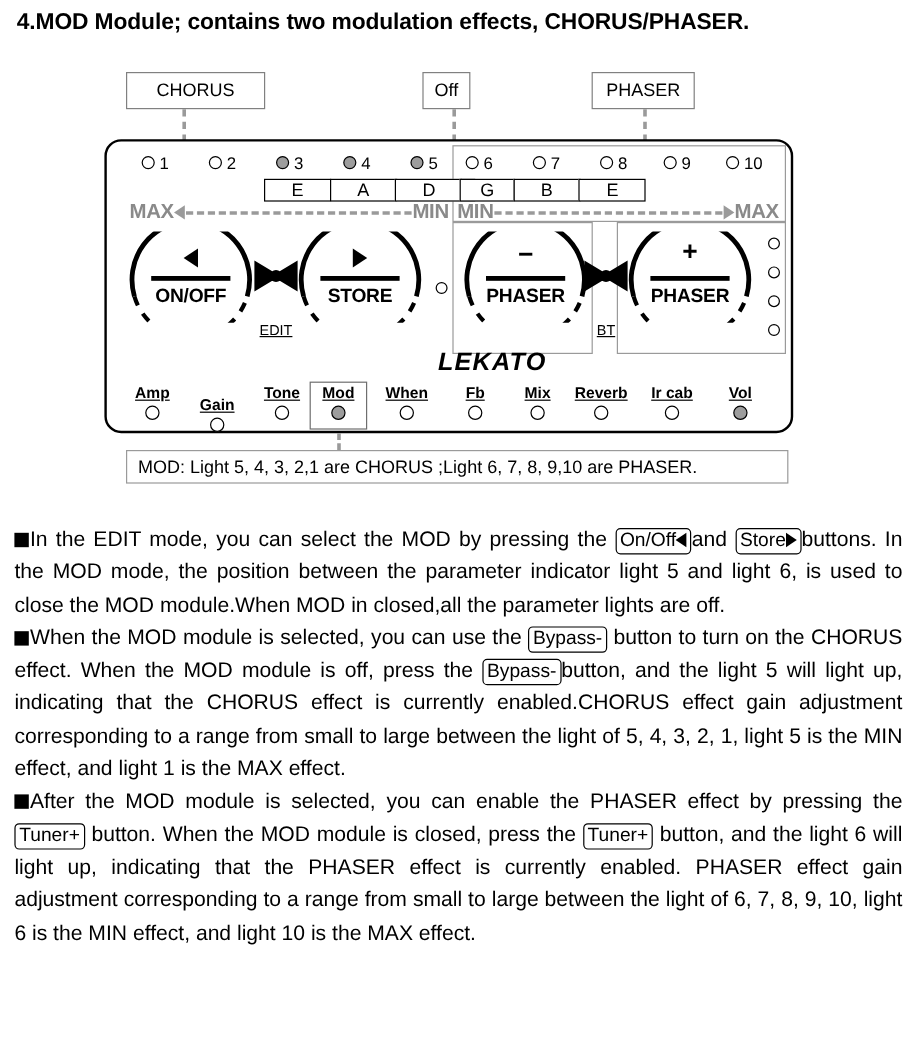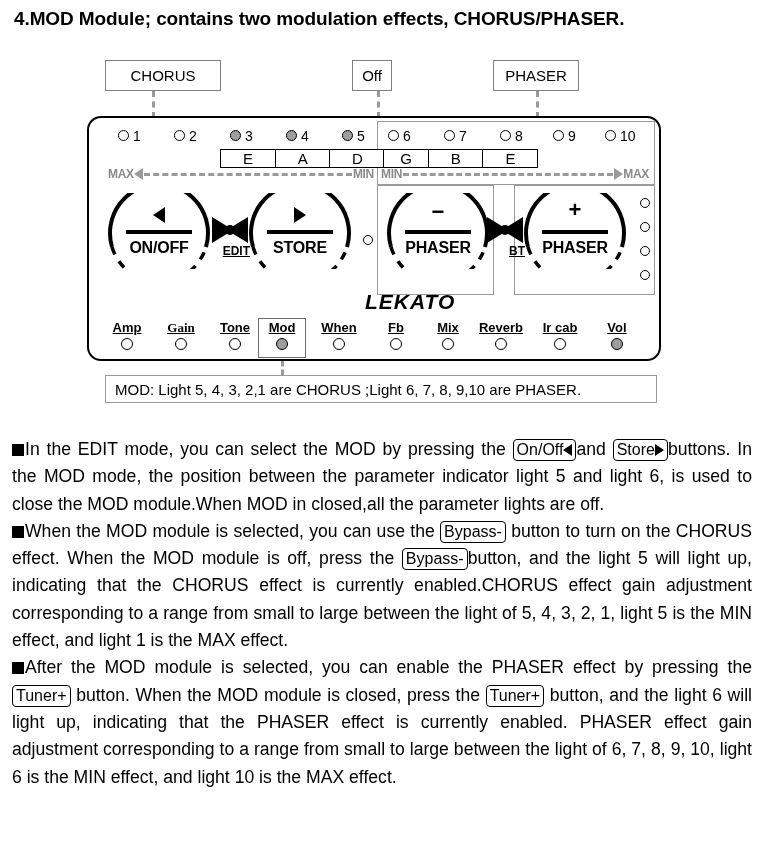--- a/index.html
+++ b/index.html
@@ -81,7 +81,7 @@
   .scale {
     position:absolute;
     display:flex; align-items:center;
-    color:#8a8a8a; font-size:12px; font-weight:bold;
+    color:#8a8a8a; font-size:17px; font-weight:bold;
     letter-spacing:-0.3px;
   }
   .dashline {

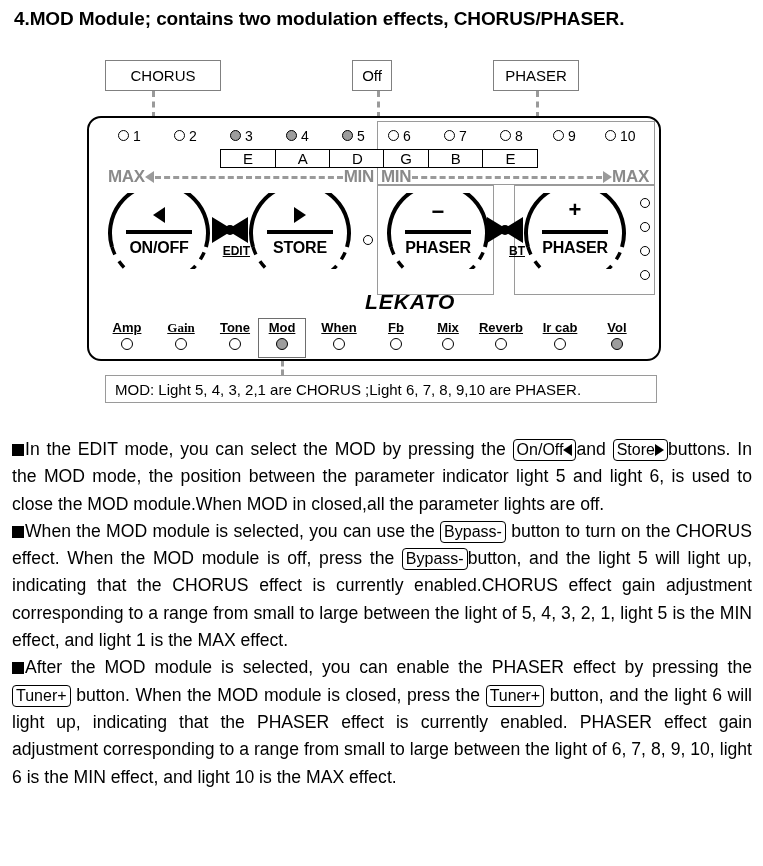--- a/index.html
+++ b/index.html
@@ -130,8 +130,8 @@
   
   .bowtie { position:absolute; width:40px; height:30px; }
   .bowtie-lab {
-    position:absolute; width:40px; text-align:right;
-    font-size:12px; font-weight:bold; text-decoration:underline;
+    position:absolute; width:40px; text-align:center;
+    font-size:12px; font-weight:normal; text-decoration:underline;margin-top:24px;
   }
 
   

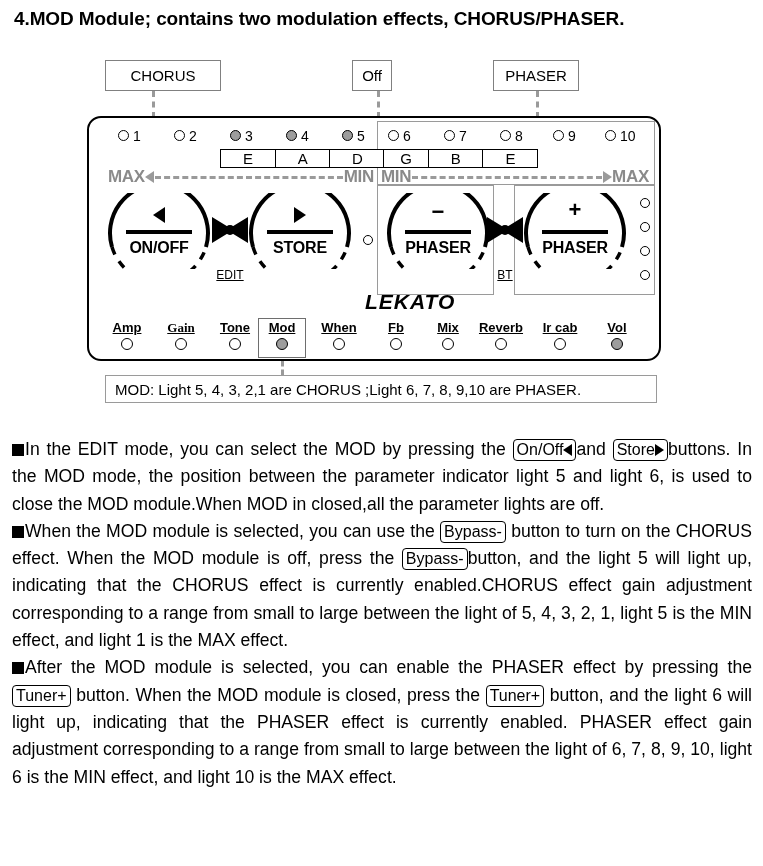--- a/index.html
+++ b/index.html
@@ -355,7 +355,7 @@
     <div class="plab">Amp</div>
     <div class="pled"></div>
   </div>
-  <div class="param" style="left:64px;top:203px;width:56px;font-family:Liberation Serif, serif;">
+  <div class="param" style="left:64px;top:213px;width:56px;">
     <div class="plab">Gain</div>
     <div class="pled"></div>
   </div>

